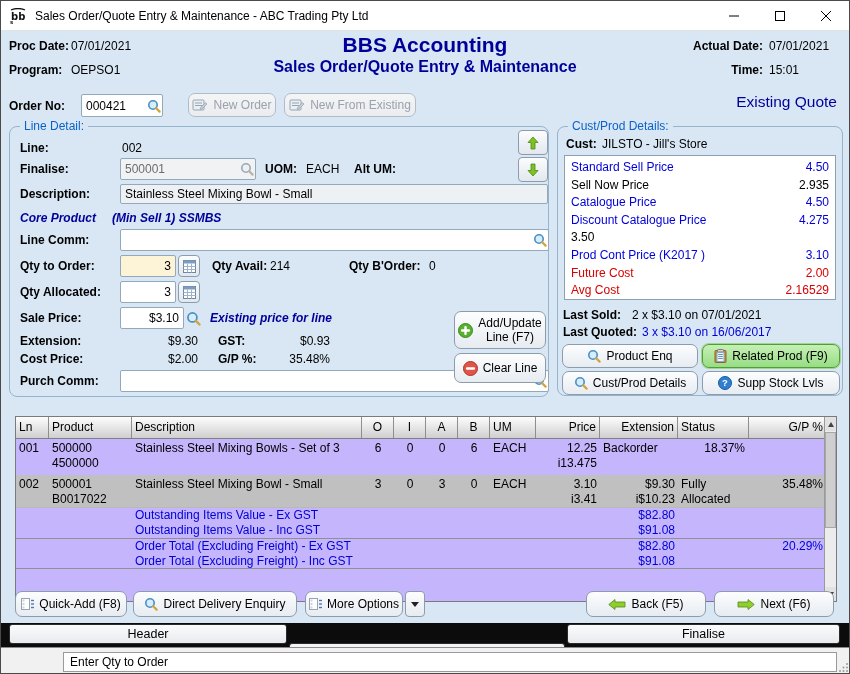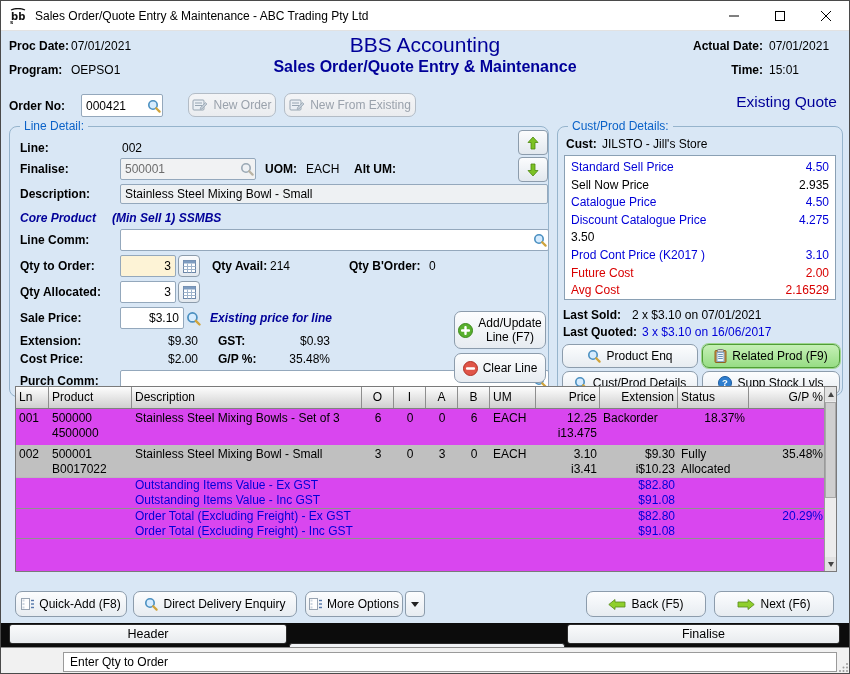--- a/index.html
+++ b/index.html
@@ -17,7 +17,7 @@
   .lbl{position:absolute;font-weight:bold;font-size:12px;white-space:nowrap;}
   .val{position:absolute;font-size:12px;white-space:nowrap;}
   .navy{color:#000099;}
-  .app-title{position:absolute;left:0;right:0;top:2px;text-align:center;font-size:21px;font-weight:normal;color:#000099;}
+  .app-title{position:absolute;left:0;right:0;top:2px;text-align:center;font-size:21px;font-weight:bold;color:#000099;}
   .app-subtitle{position:absolute;left:0;right:0;top:27px;text-align:center;font-size:16px;font-weight:bold;color:#000099;}
   .hdr-right{position:absolute;right:10px;display:flex;gap:6px;}
   .hdr-right .l{font-weight:bold;}

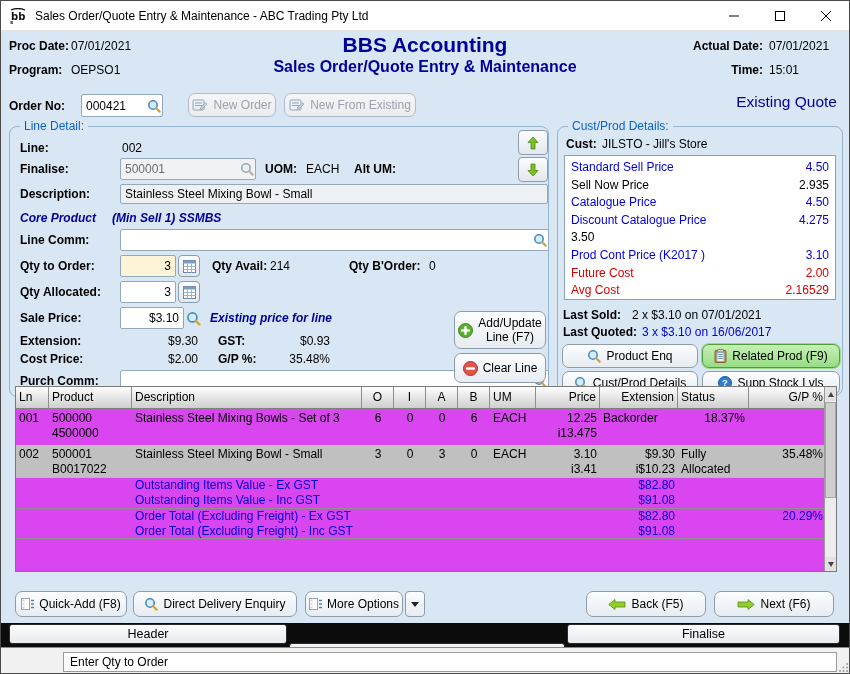--- a/index.html
+++ b/index.html
@@ -44,7 +44,7 @@
   [data-color="red"]{color:#d80000;}
   [data-color="black"]{color:#000;}
   
-  .grid{position:absolute;left:14px;top:355px;width:822px;height:186px;background:#d946ef;border:1px solid #7a7a7a;}
+  .grid{position:absolute;left:14px;top:385px;width:822px;height:186px;background:#c4b5fd;border:1px solid #7a7a7a;}
   .thead{display:flex;height:22px;background:linear-gradient(#fdfdfd,#cfcfcf);border-bottom:1px solid #808080;}
   .th{border-right:1px solid #8e8e8e;padding:3px 3px 0 3px;font-size:12px;white-space:nowrap;overflow:hidden;}
   .trow{display:flex;font-size:12px;line-height:15px;}

